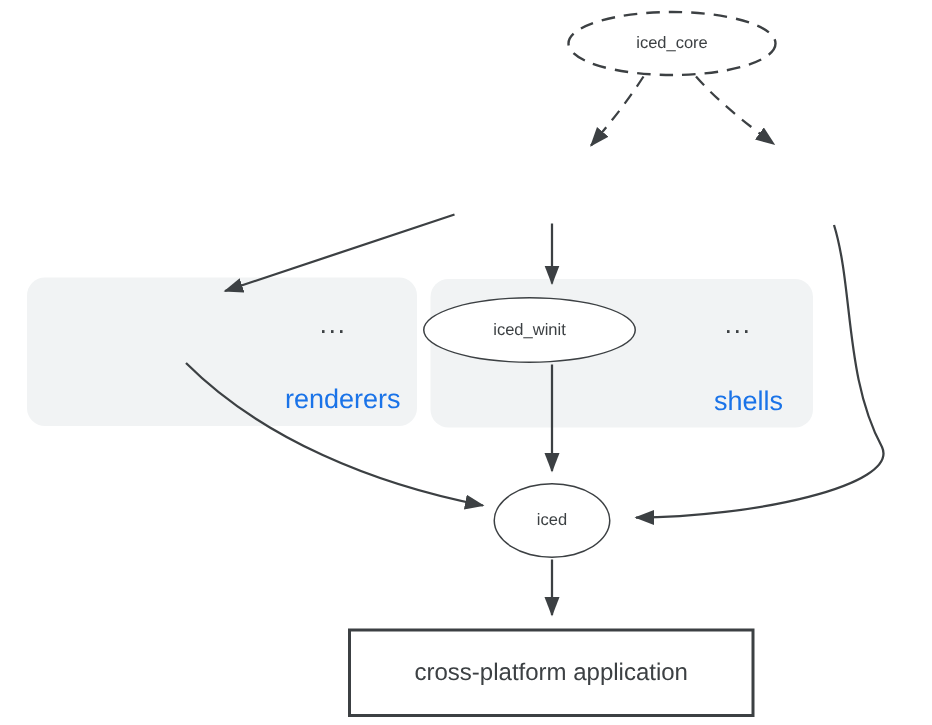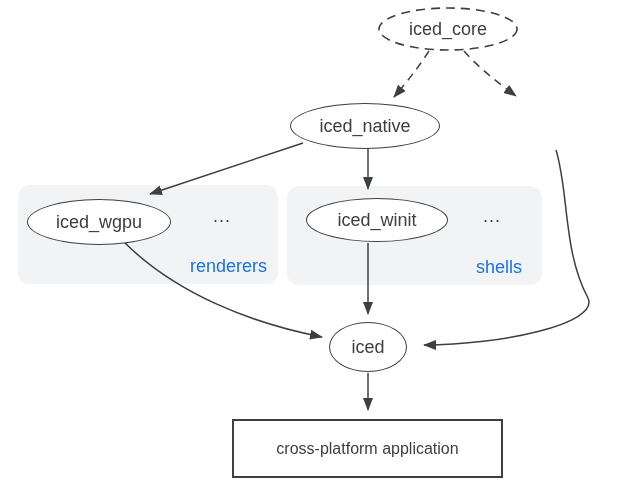--- a/index.html
+++ b/index.html
@@ -42,7 +42,7 @@
     display: flex;
     align-items: center;
     justify-content: center;
-    font-size: 18px;
+    font-size: 11px;
     color: #3c4043;
     box-sizing: border-box;
   }

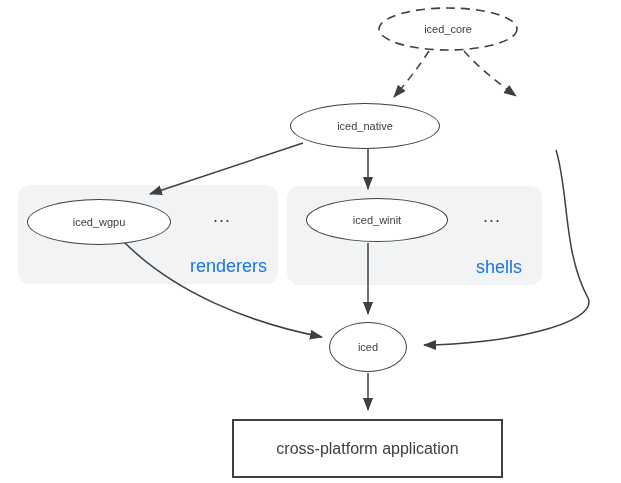--- a/index.html
+++ b/index.html
@@ -105,9 +105,6 @@
   <div class="node no-border" id="n-iced-core">
     <span>iced_core</span>
   </div>
-  <div class="node" id="n-iced-native">
-    <span>iced_native</span>
-  </div>
   <div class="node" id="n-iced-wgpu">
     <span>iced_wgpu</span>
   </div>

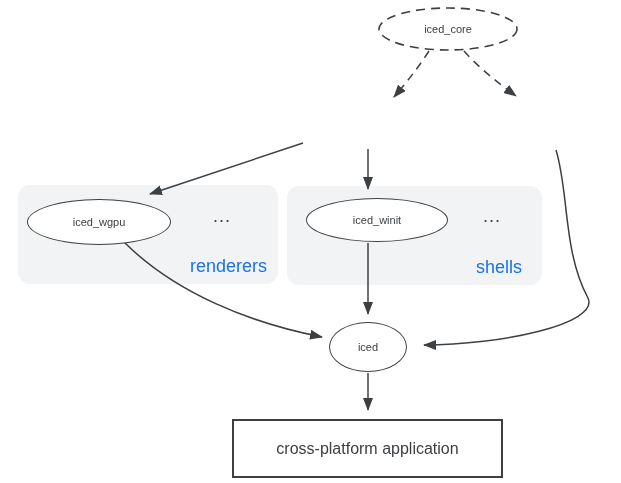--- a/index.html
+++ b/index.html
@@ -105,9 +105,6 @@
   <div class="node no-border" id="n-iced-core">
     <span>iced_core</span>
   </div>
-  <div class="node" id="n-iced-wgpu">
-    <span>iced_wgpu</span>
-  </div>
   <div class="node" id="n-iced-winit">
     <span>iced_winit</span>
   </div>

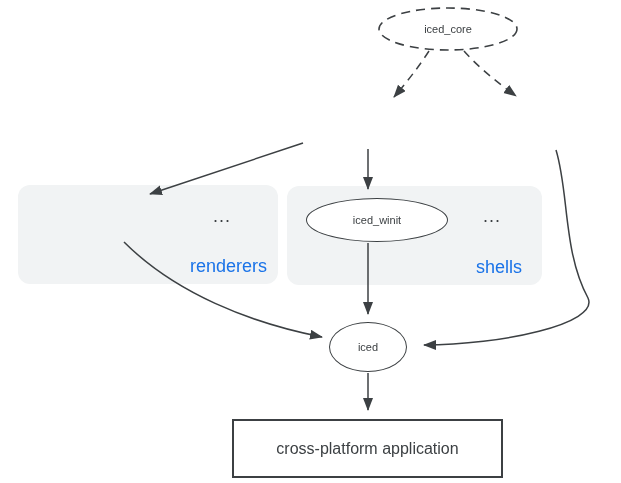--- a/index.html
+++ b/index.html
@@ -57,7 +57,7 @@
   #n-iced-native { left: 290px; top: 103px; width: 150px; height: 46px; }
   #n-iced-web    { left: 483px; top: 104px; width: 134px; height: 46px; }
   #n-iced-wgpu   { left:  27px; top: 199px; width: 144px; height: 46px; }
-  #n-iced-winit  { left: 306px; top: 198px; width: 142px; height: 44px; }
+  #n-iced-winit  { left: 282px; top: 198px; width: 142px; height: 44px; }
   #n-iced        { left: 329px; top: 322px; width:  78px; height: 50px; }
   #n-app         { left: 232px; top: 419px; width: 271px; height: 59px; }
   

